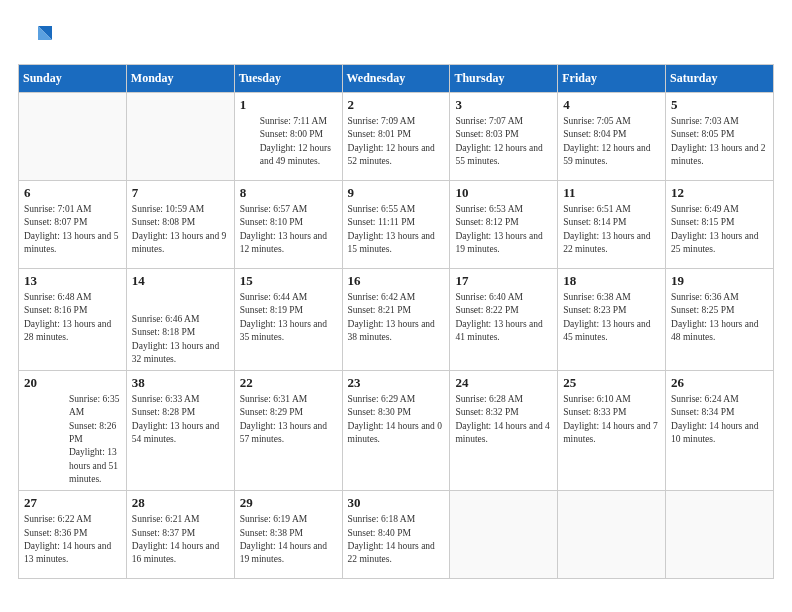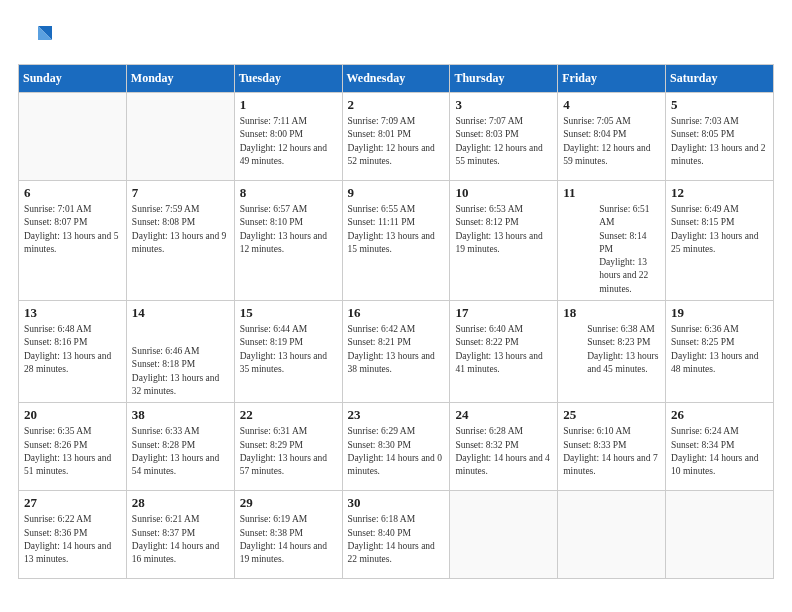--- a/index.html
+++ b/index.html
@@ -139,7 +139,7 @@
           <td class="empty"></td>
           <td>
             <span class="day-number">1</span>
-            <div class="day-info" style="white-space: pre-line;">Sunrise: 7:11 AM
+            <div class="day-info" style="white-space: pre-line; margin-left: 20px;">Sunrise: 7:11 AM
 Sunset: 8:00 PM
 Daylight: 12 hours and 49 minutes.</div>
           </td>

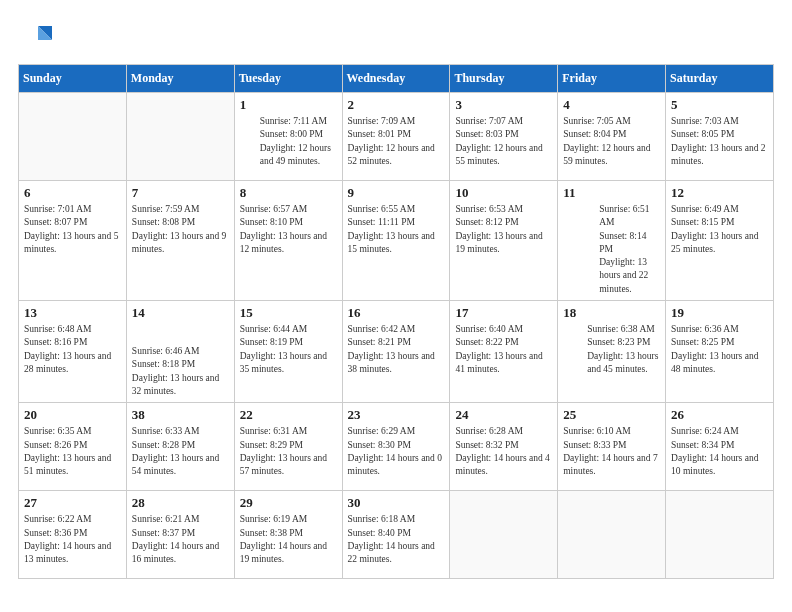--- a/index.html
+++ b/index.html
@@ -177,7 +177,7 @@
           </td>
           <td>
             <span class="day-number">7</span>
-            <div class="day-info" style="white-space: pre-line;">Sunrise: 7:59 AM
+            <div class="day-info" style="white-space: pre-line;">Sunrise: 10:59 AM
 Sunset: 8:08 PM
 Daylight: 13 hours and 9 minutes.</div>
           </td>

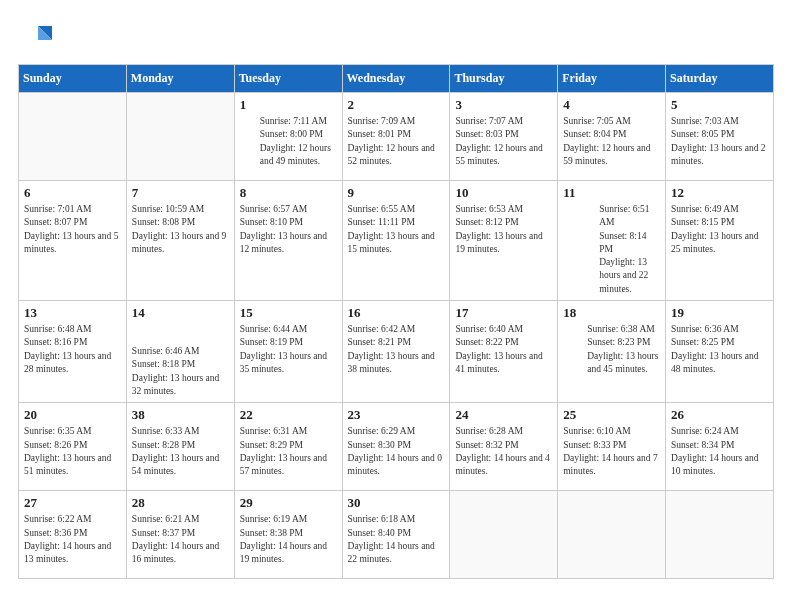--- a/index.html
+++ b/index.html
@@ -201,7 +201,7 @@
           </td>
           <td>
             <span class="day-number">11</span>
-            <div class="day-info" style="white-space: pre-line; margin-left: 36px;">Sunrise: 6:51 AM
+            <div class="day-info" style="white-space: pre-line;">Sunrise: 6:51 AM
 Sunset: 8:14 PM
 Daylight: 13 hours and 22 minutes.</div>
           </td>

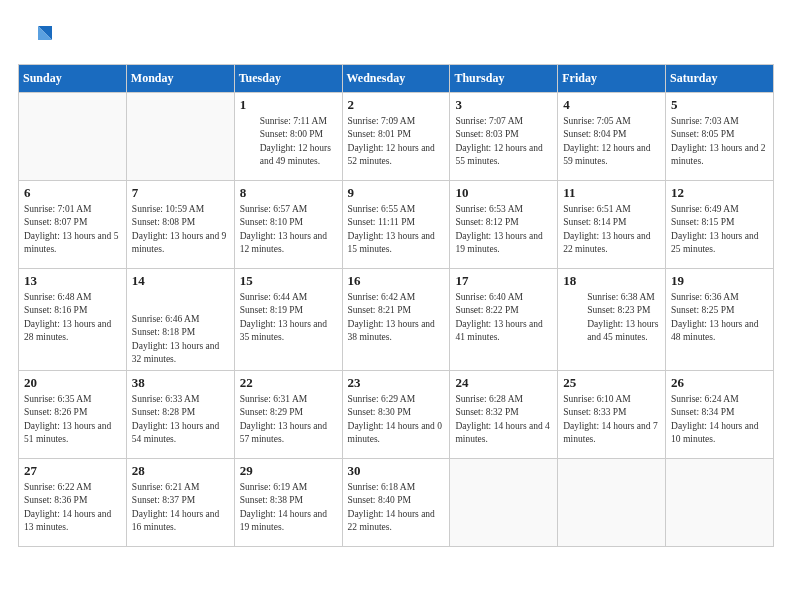--- a/index.html
+++ b/index.html
@@ -245,7 +245,7 @@
           </td>
           <td>
             <span class="day-number">18</span>
-            <div class="day-info" style="white-space: pre-line; margin-left: 24px;">Sunrise: 6:38 AM
+            <div class="day-info" style="white-space: pre-line;">Sunrise: 6:38 AM
 Sunset: 8:23 PM
 Daylight: 13 hours and 45 minutes.</div>
           </td>

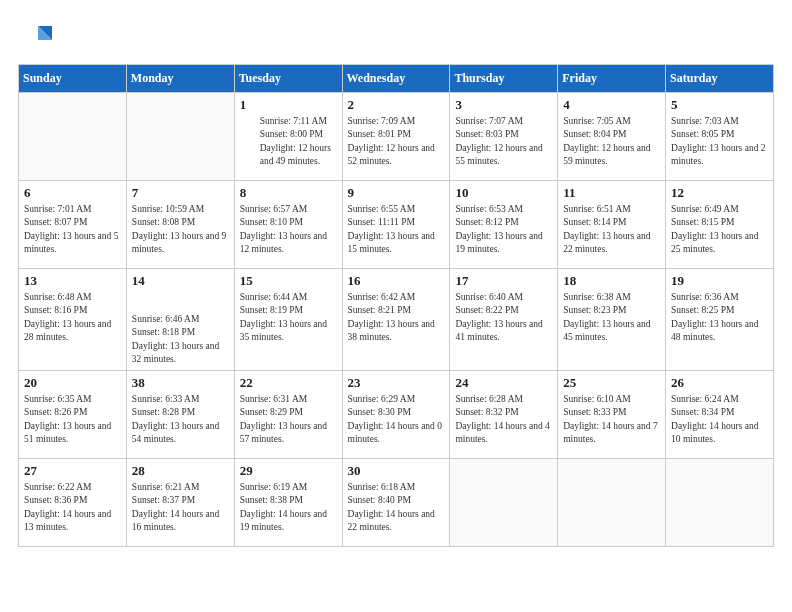--- a/index.html
+++ b/index.html
@@ -259,7 +259,7 @@
         <tr>
           <td>
             <span class="day-number">20</span>
-            <div class="day-info" style="white-space: pre-line;">Sunrise: 6:35 AM
+            <div class="day-info" style="white-space: pre-line; margin-left: 45px;">Sunrise: 6:35 AM
 Sunset: 8:26 PM
 Daylight: 13 hours and 51 minutes.</div>
           </td>

